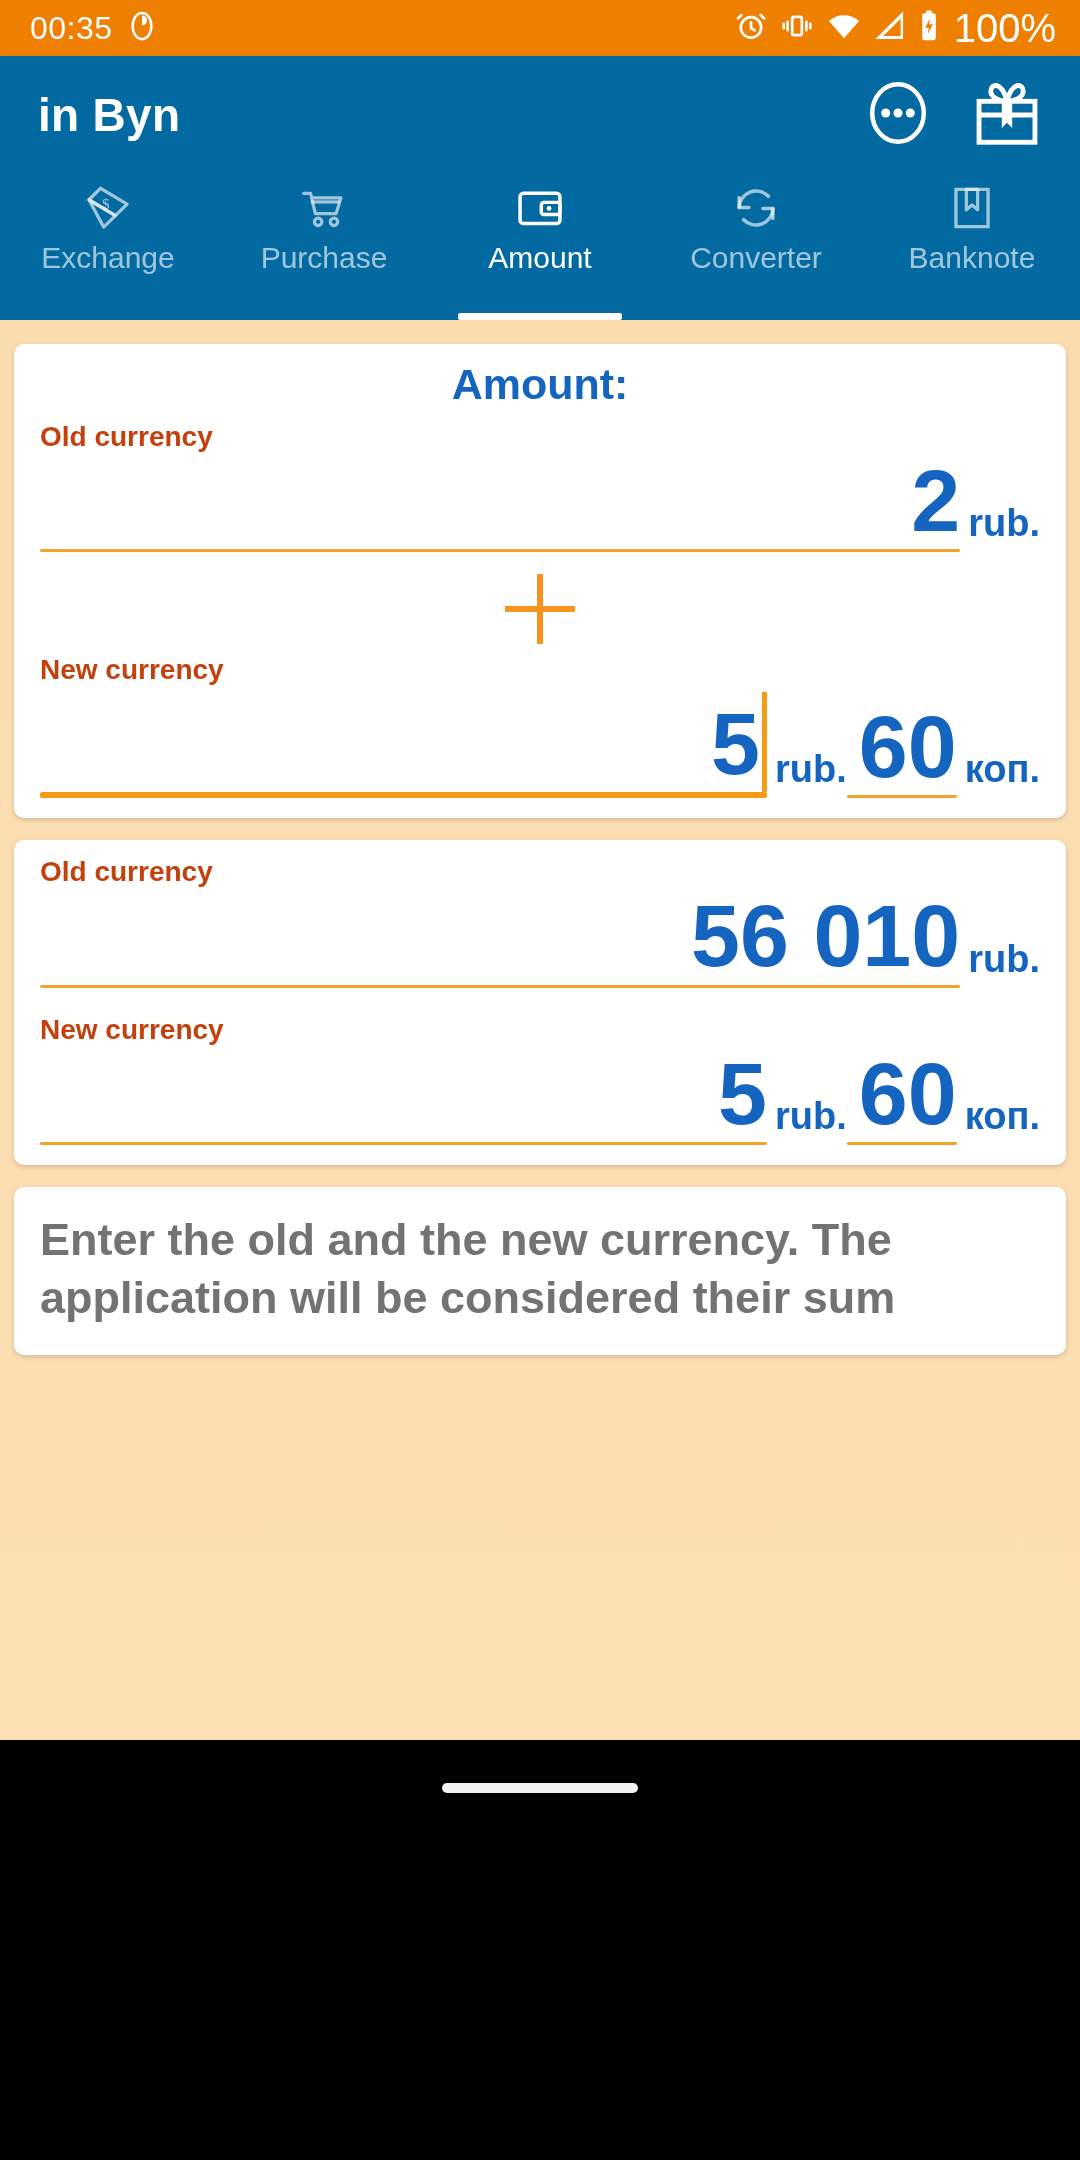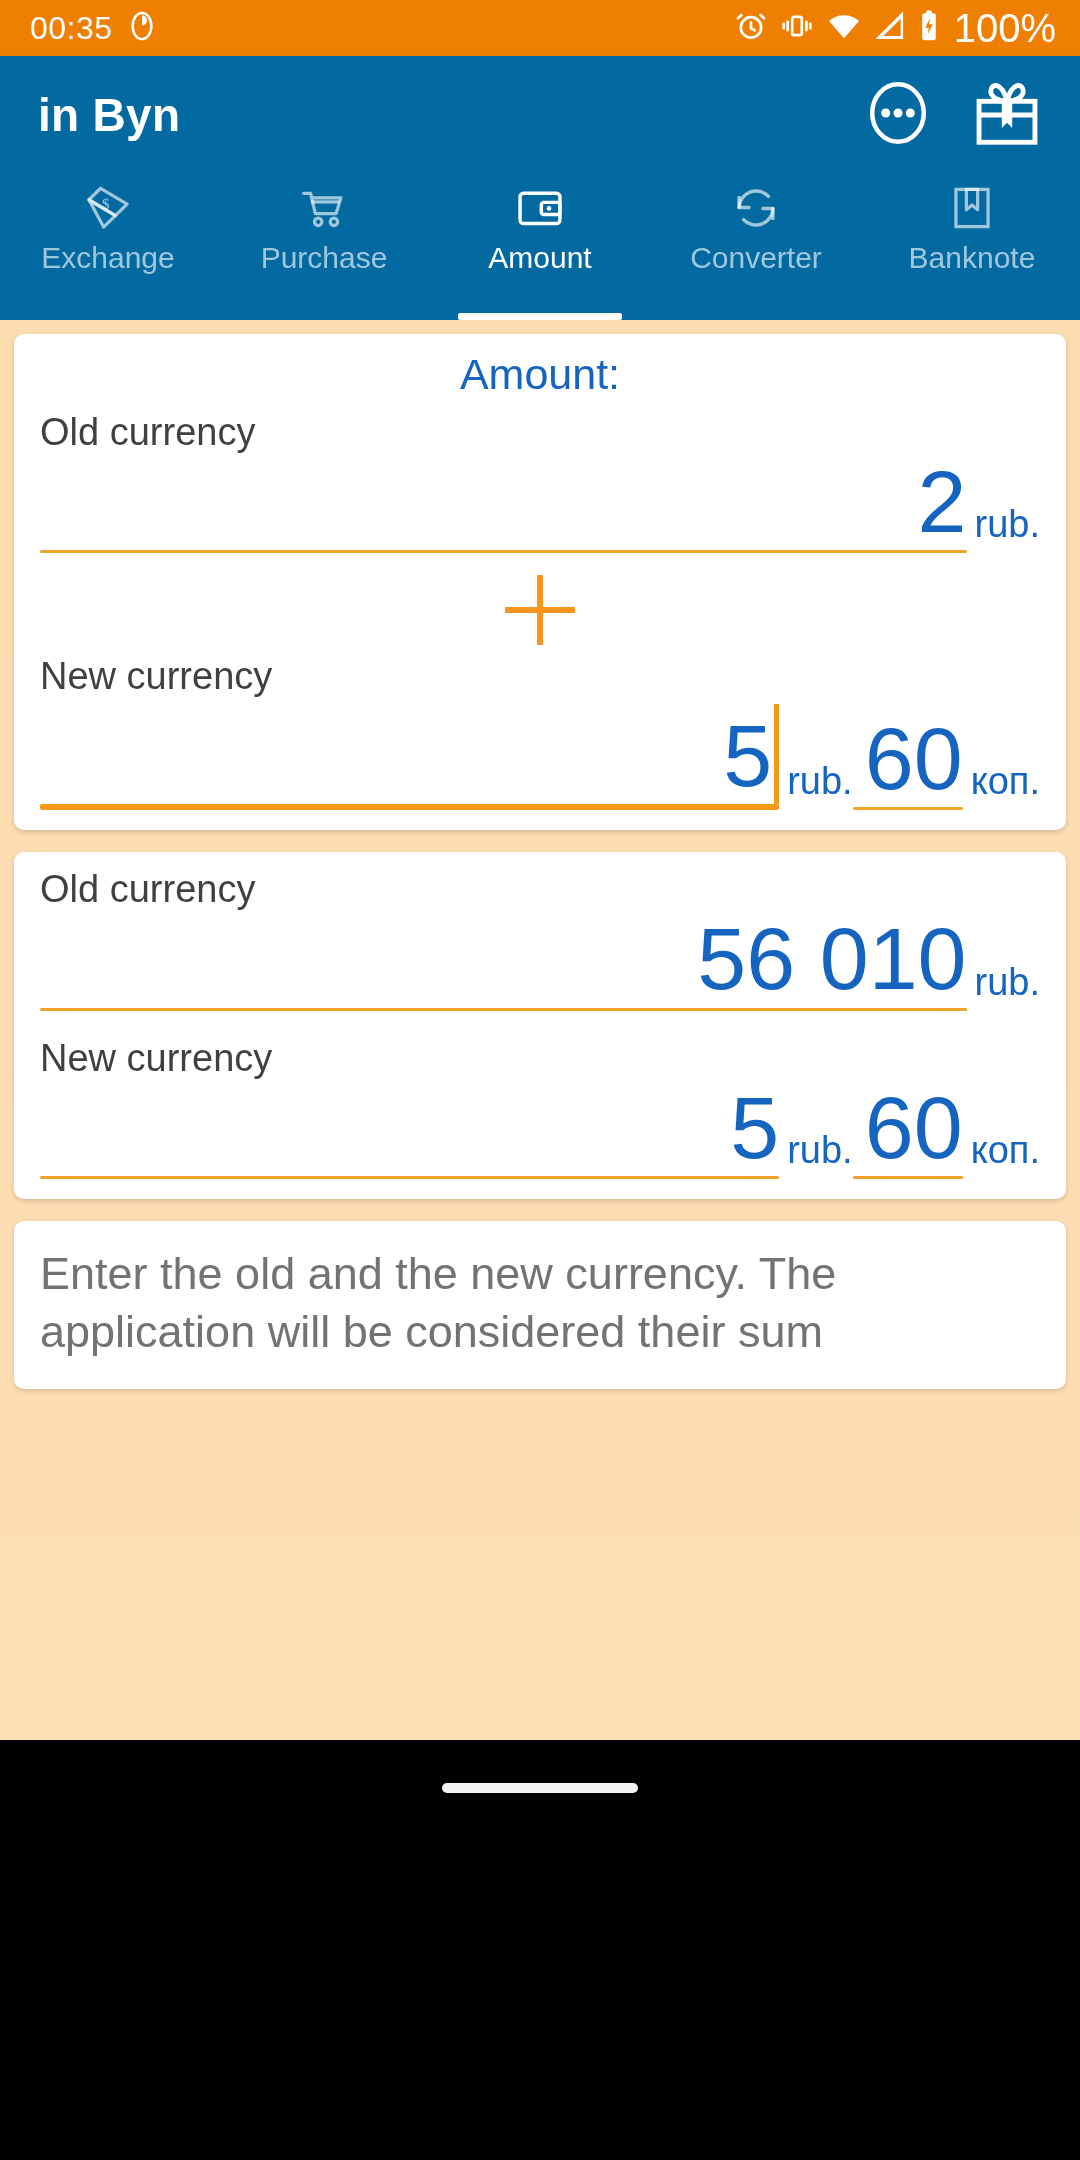--- a/index.html
+++ b/index.html
@@ -71,8 +71,9 @@
   .content {
     flex: 1 1 auto;
     background: linear-gradient(#fbddb0, #fdddb2 55%, #fddfb4);
-    padding: 14px 14px 0 14px;
+    padding: 24px 14px 0 14px;
     overflow: hidden;
+    font-weight: bold;
   }
   .card {
     background: #fff;

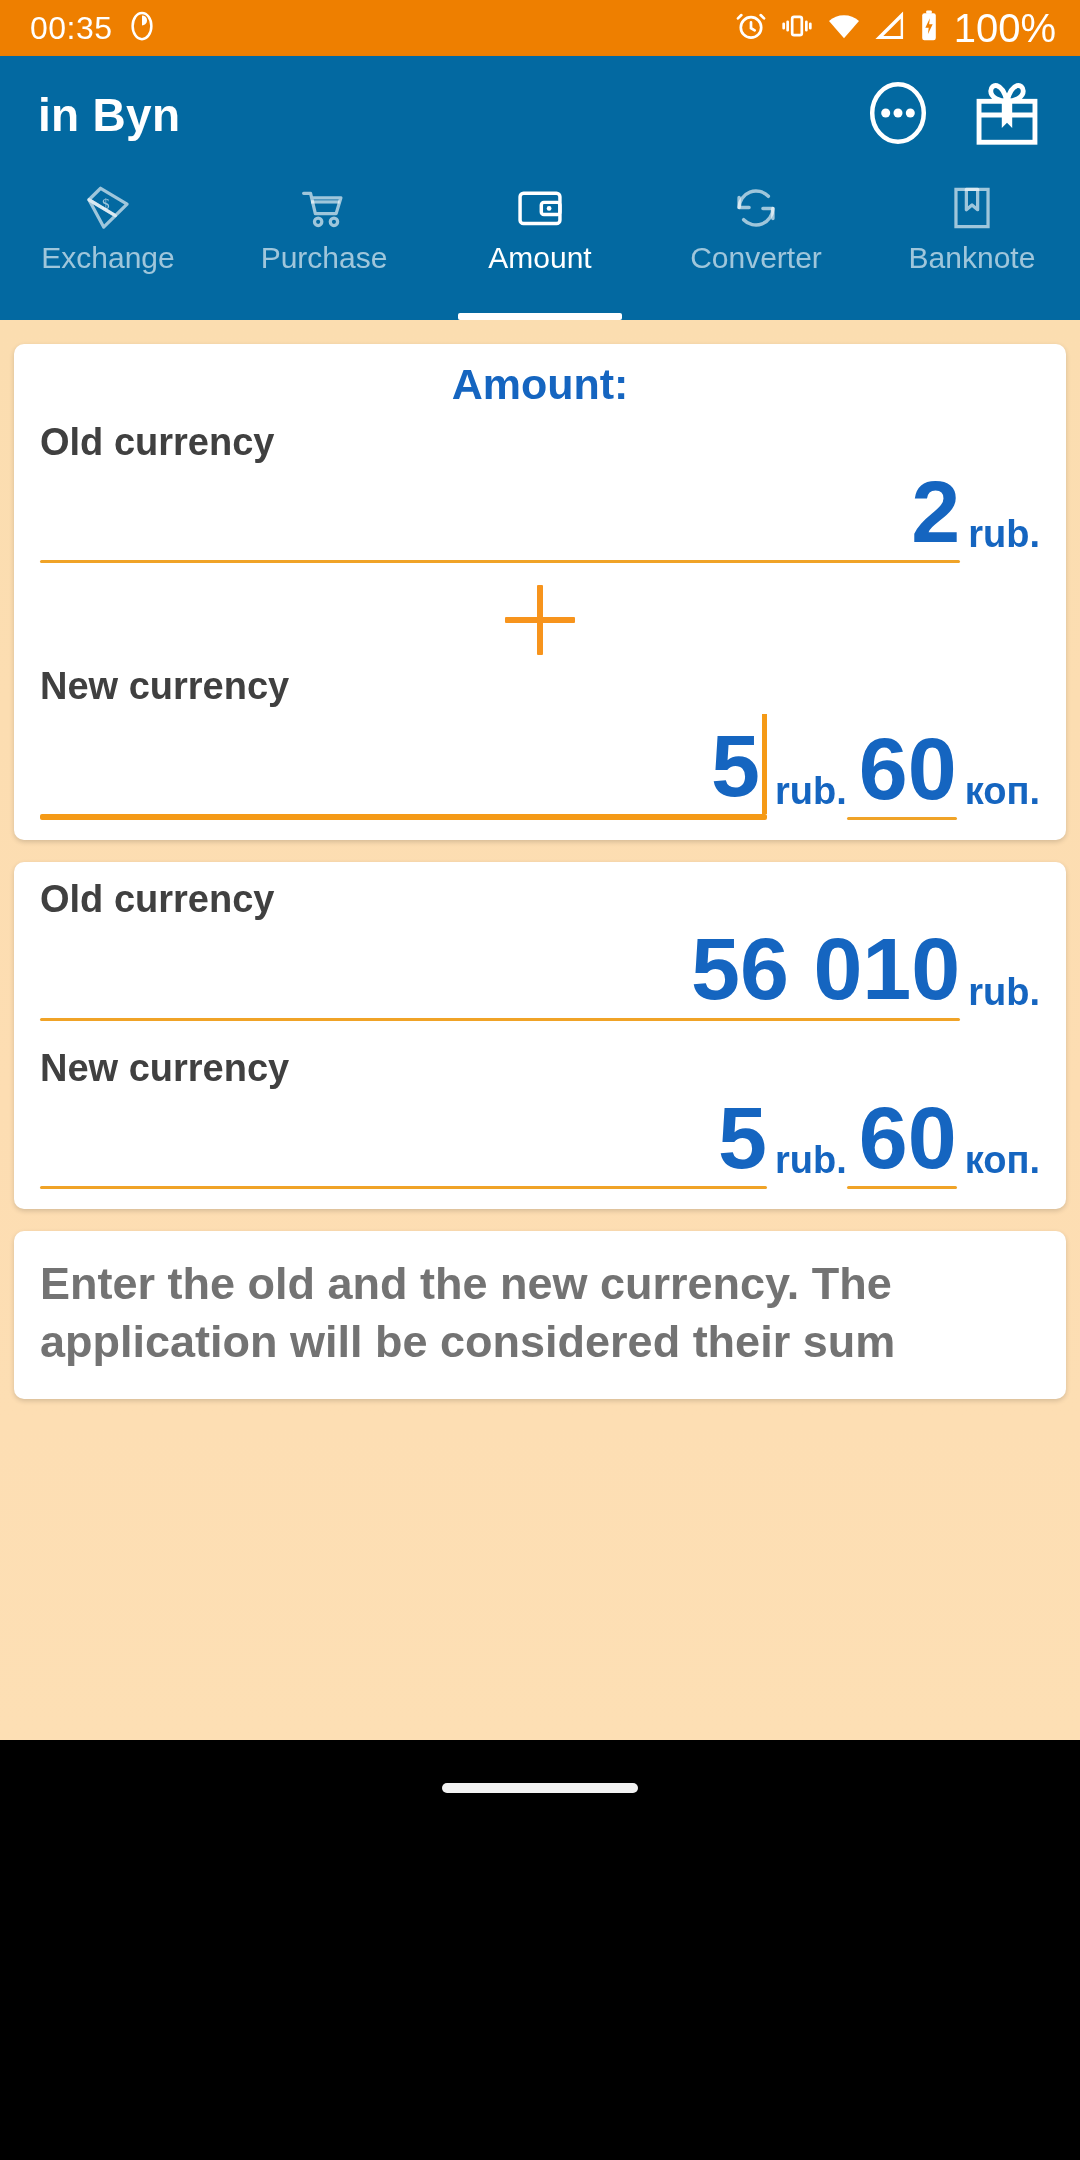--- a/index.html
+++ b/index.html
@@ -87,7 +87,7 @@
     margin-bottom: 12px;
   }
   .sub-label {
-    color: #404040; font-size: 38px;
+    color: #c2410c; font-size: 28px;
     margin-bottom: 6px;
   }
 

